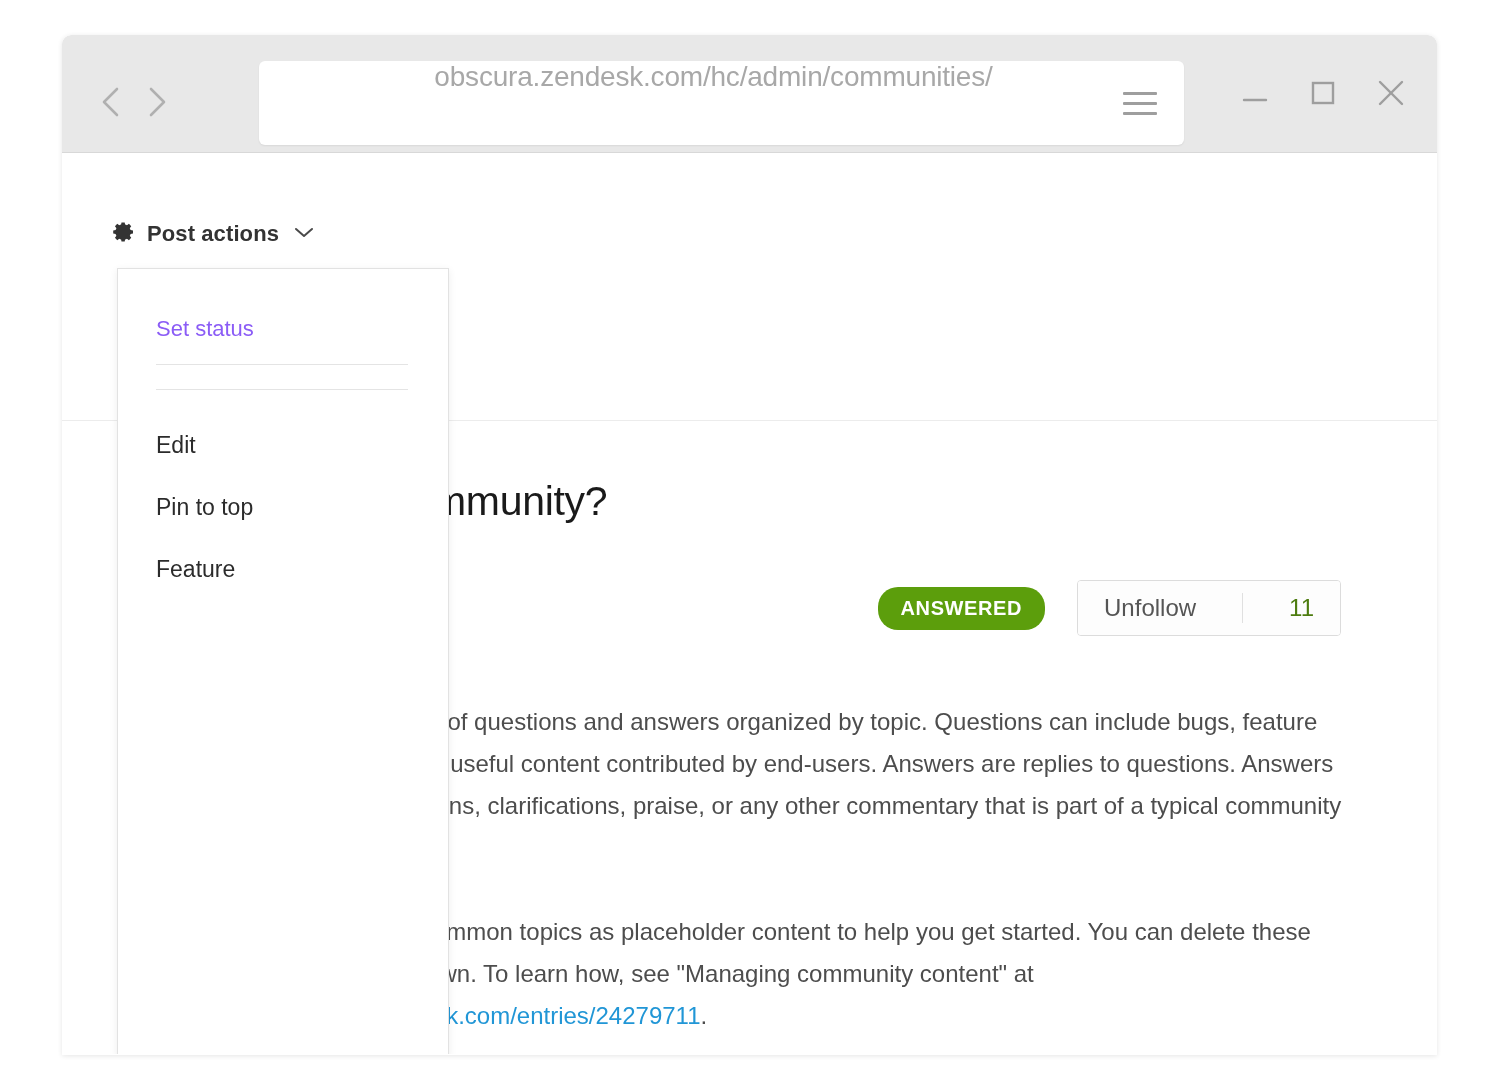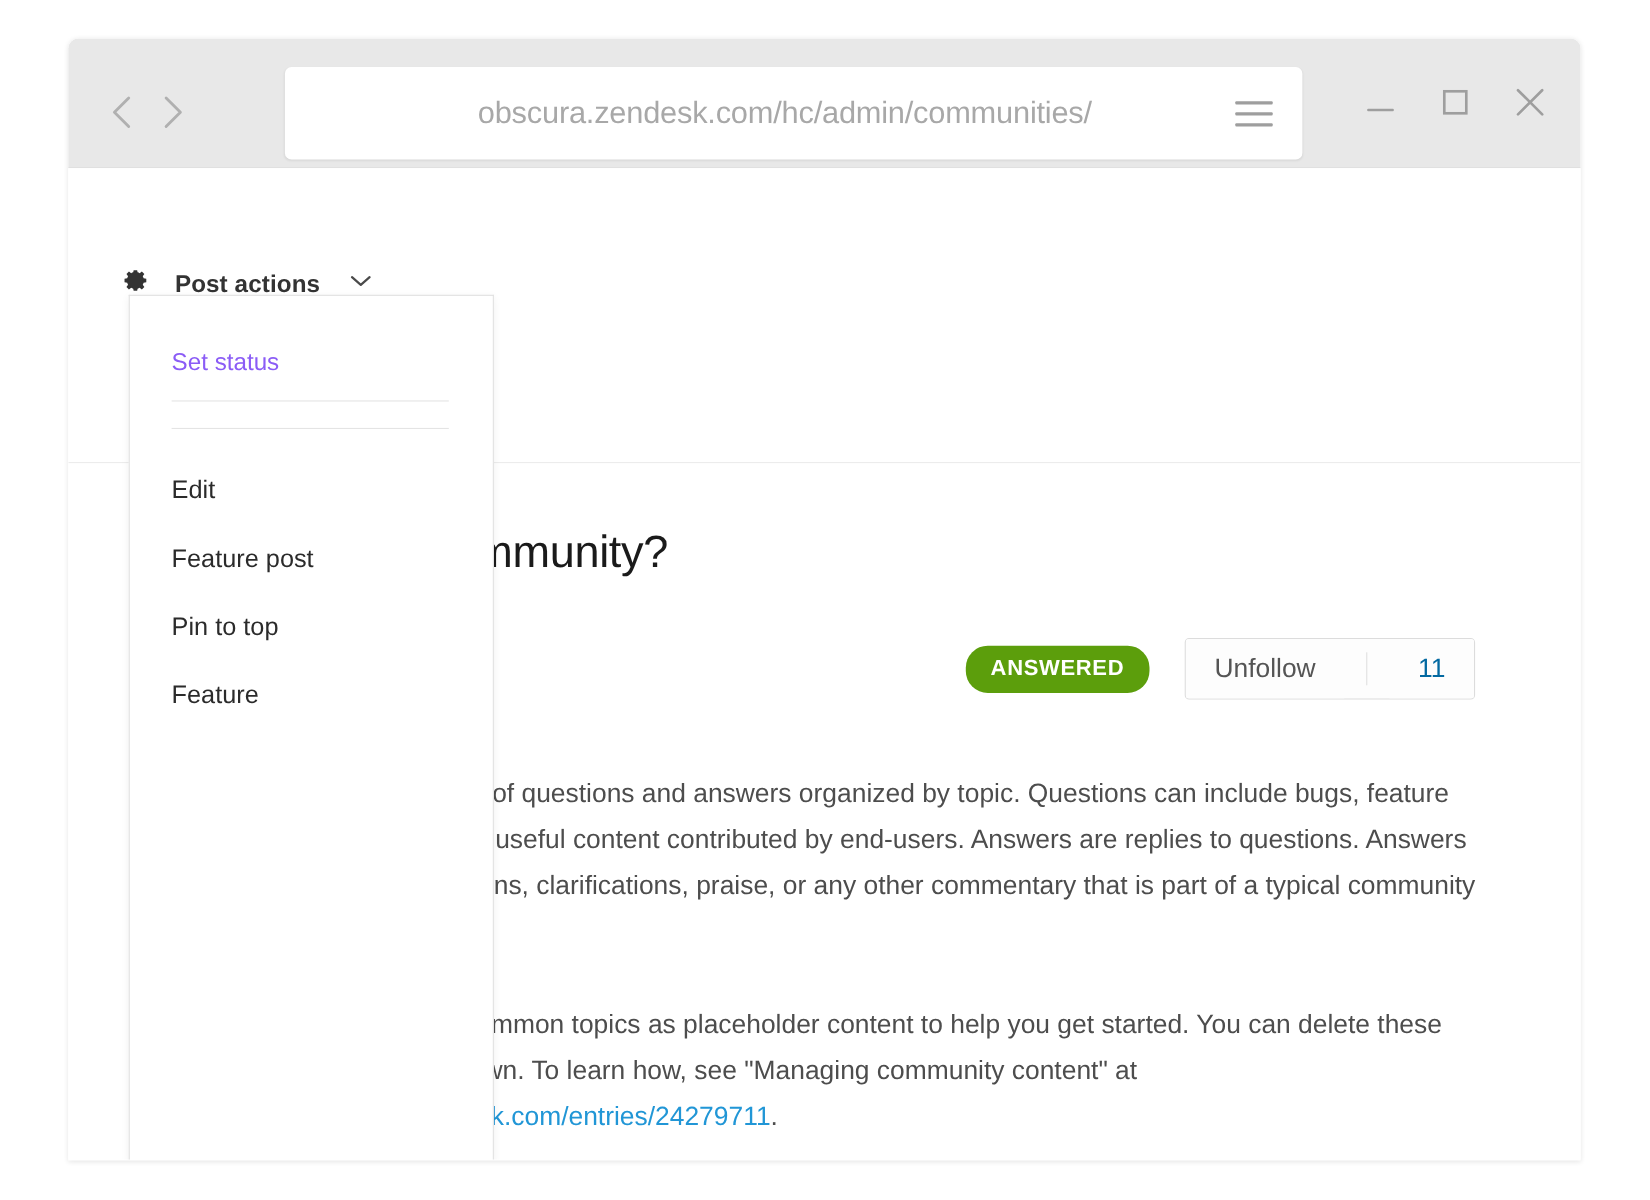--- a/index.html
+++ b/index.html
@@ -49,7 +49,7 @@
     background: #ffffff;
     border-radius: 6px;
     box-shadow: 0 1px 2px rgba(0,0,0,0.07);
-    display: flex; align-items: center;
+    display: flex; 
   }
   .url-text {
     flex: 1;

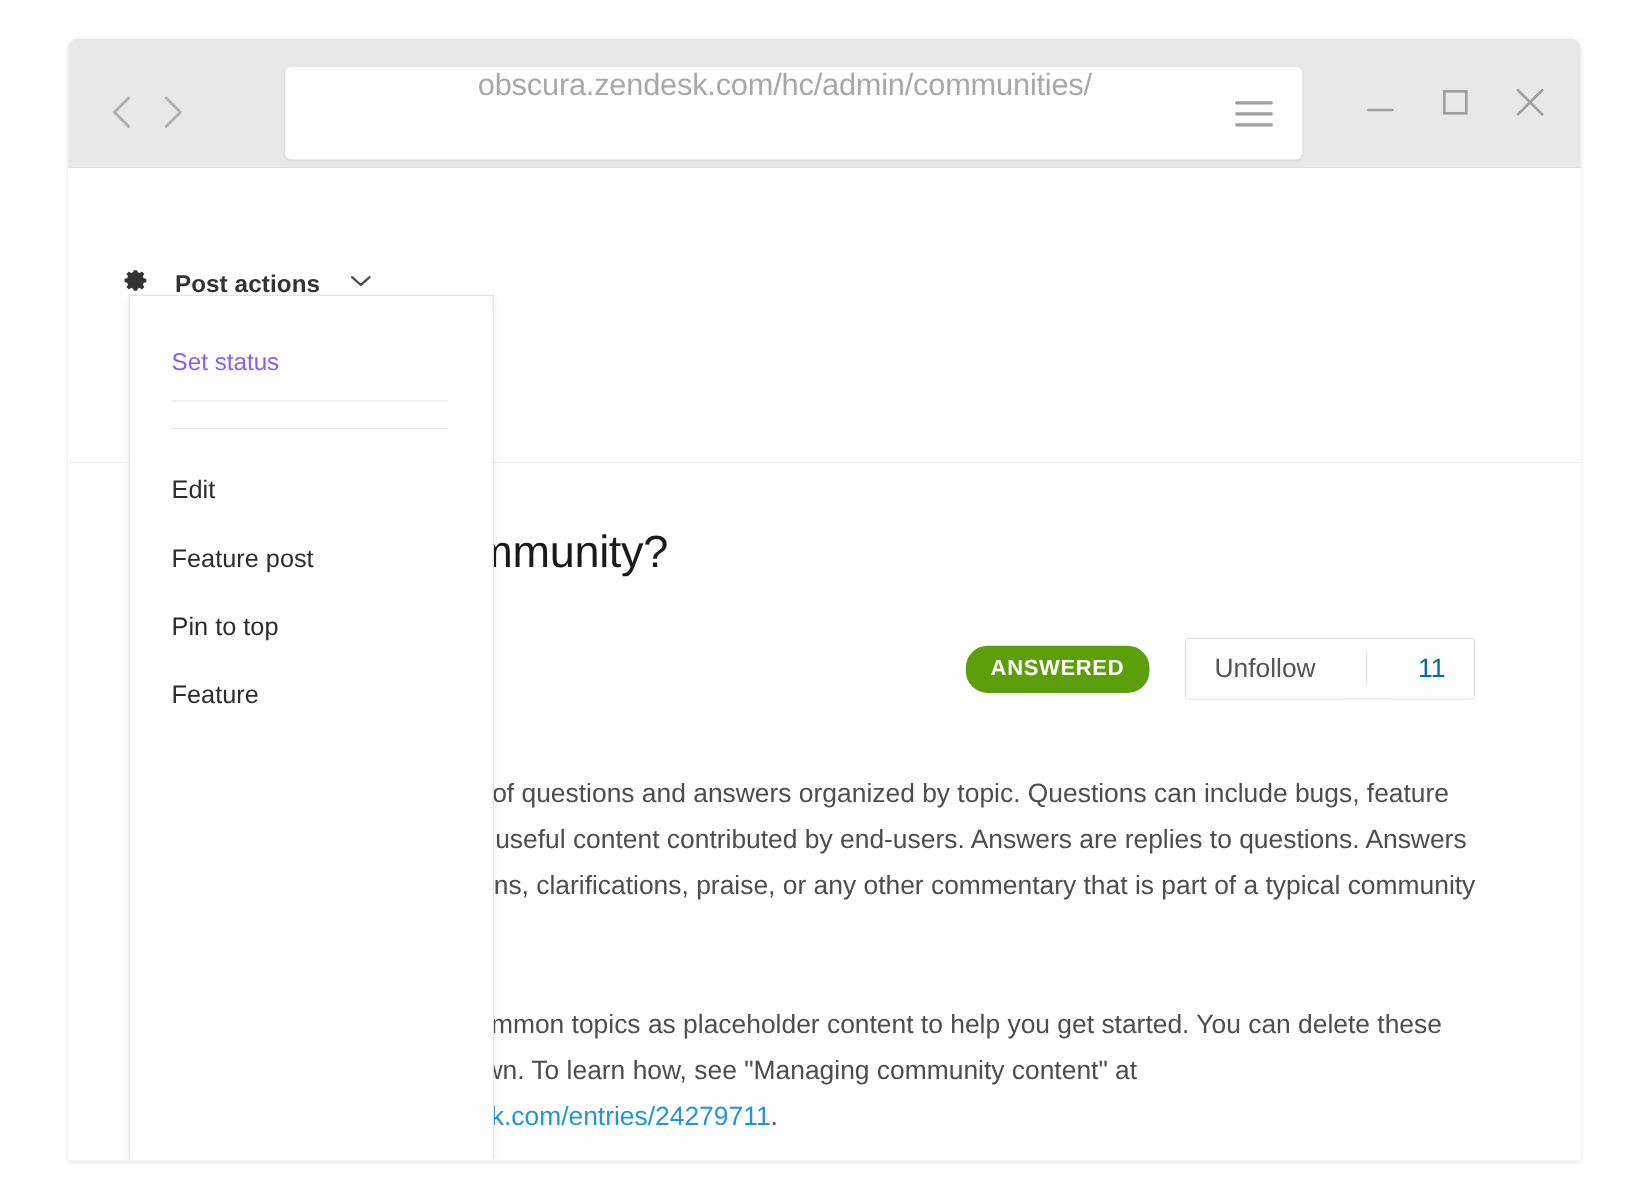--- a/index.html
+++ b/index.html
@@ -97,8 +97,8 @@
   
   .post-actions-trigger {
     position: absolute;
-    left: 50px; top: 90px;
-    display: flex; align-items: center; gap: 23px;
+    left: 50px; top: 67px;
+    display: flex; align-items: center; gap: 11px;
     cursor: pointer;
   }
   .gear-icon { display: block; }

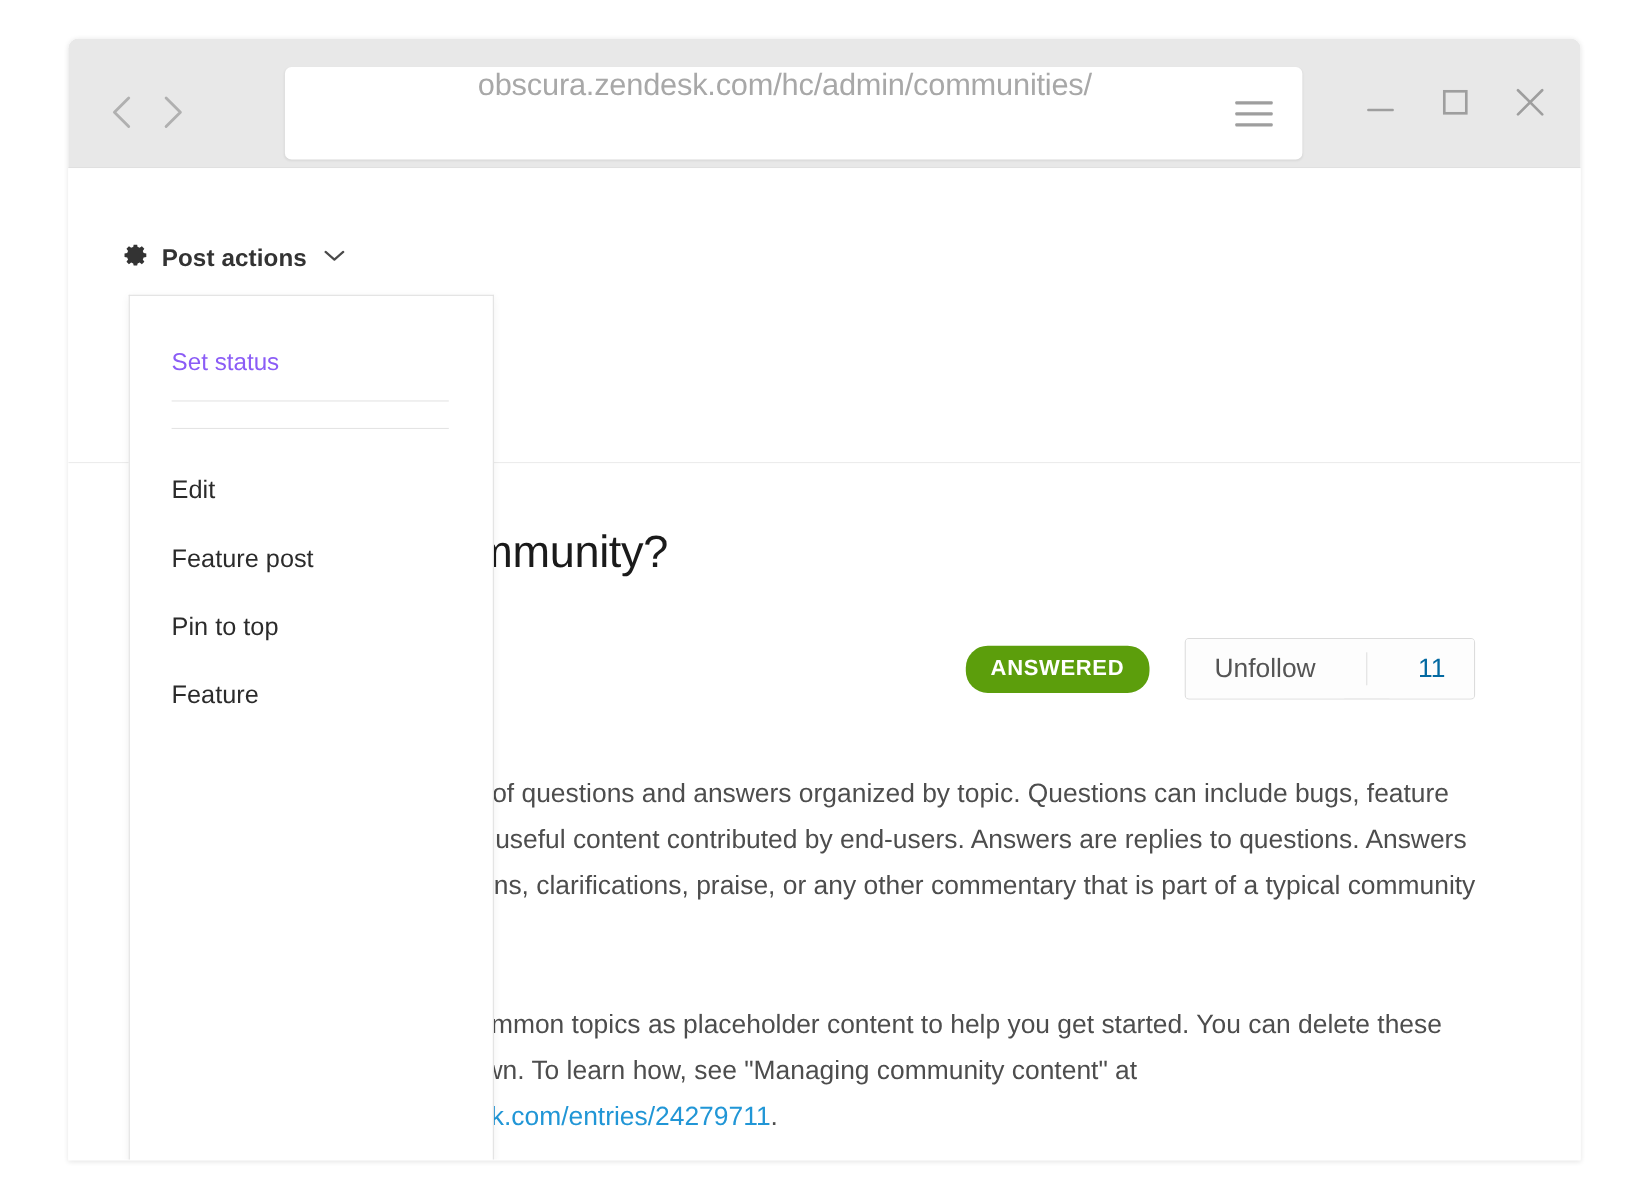--- a/index.html
+++ b/index.html
@@ -344,9 +344,6 @@
             <span>Edit</span>
           </li>
           <li class="dd-item">
-            <span>Feature post</span>
-          </li>
-          <li class="dd-item">
             <span>Pin to top</span>
           </li>
           <li class="dd-item">

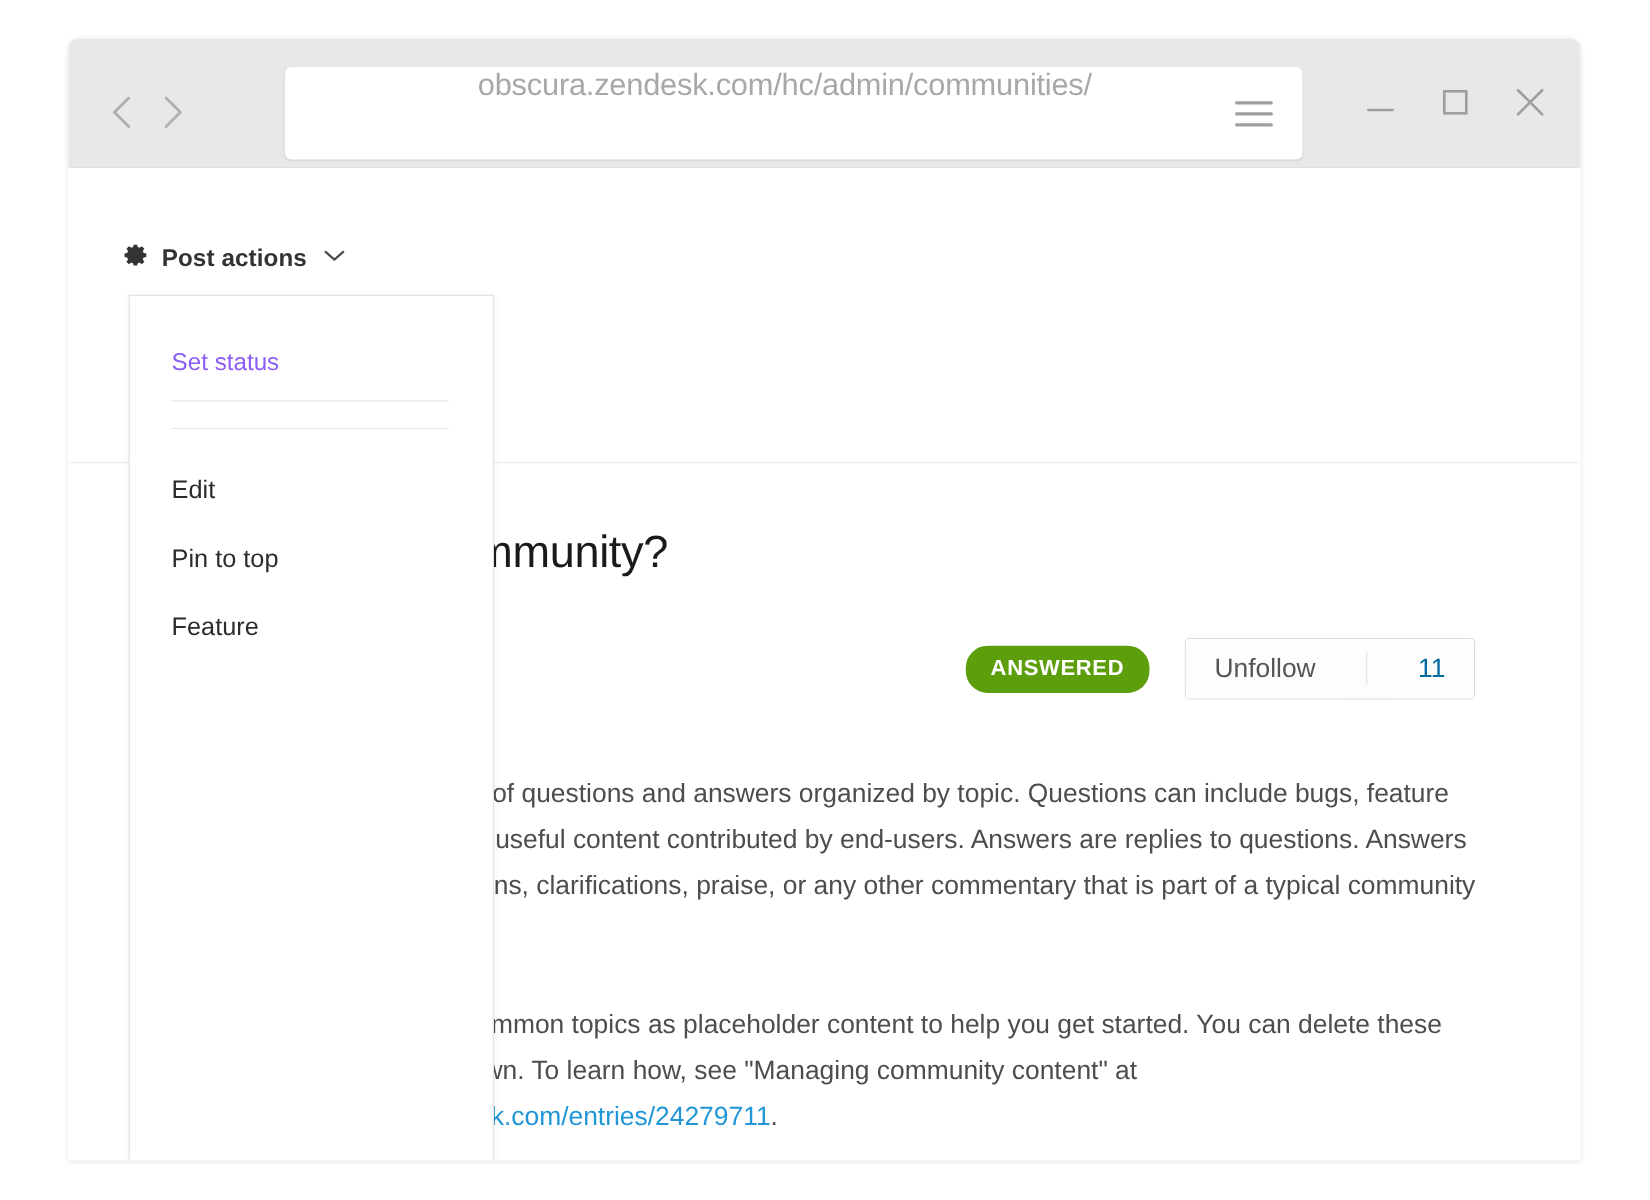--- a/index.html
+++ b/index.html
@@ -186,7 +186,7 @@
     display: flex; align-items: center;
     padding: 0 26px;
     font-size: 24px;
-    color: #0369a1;
+    color: #4d7c0f;
     background: #fdfdfd;
   }
 

